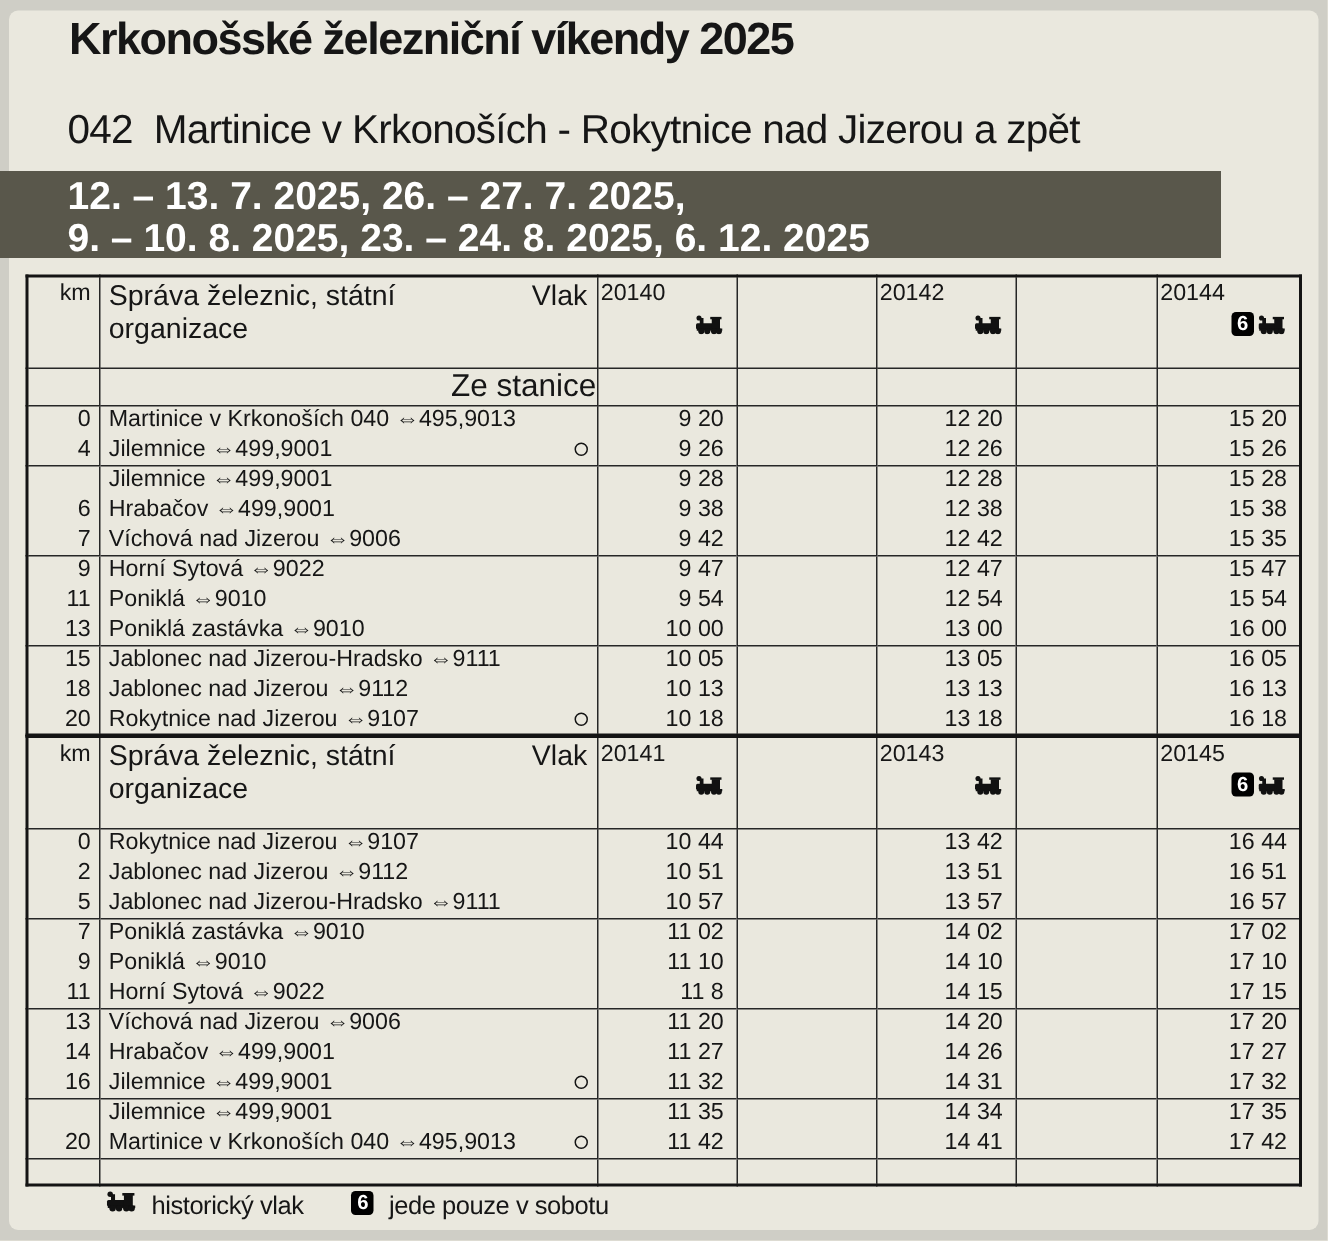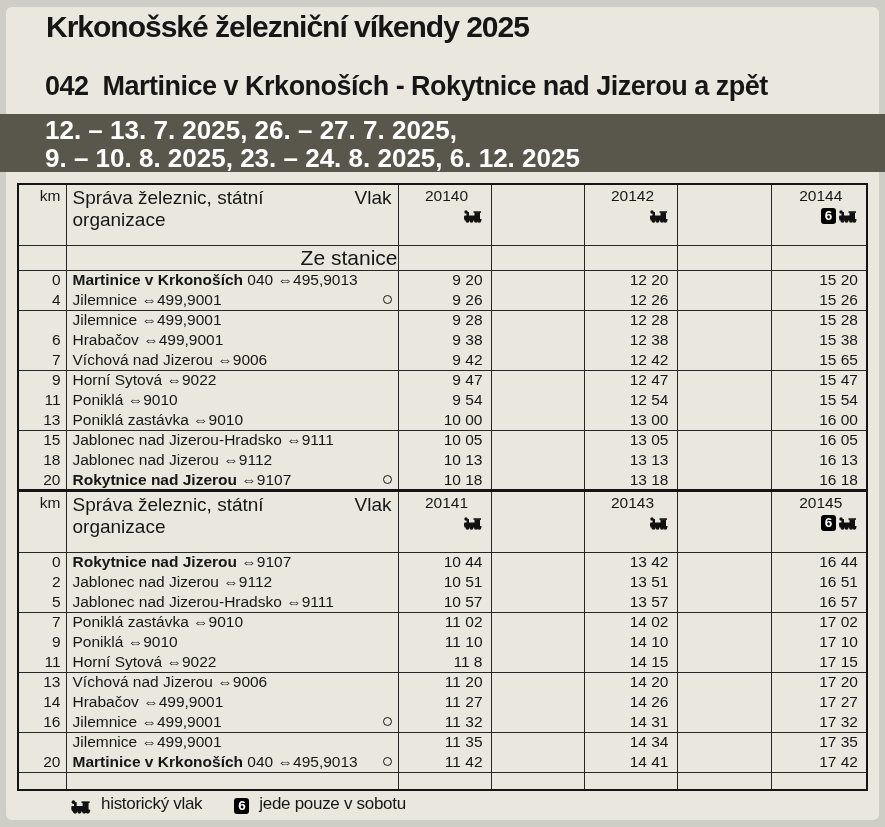--- a/index.html
+++ b/index.html
@@ -10,7 +10,7 @@
   }
   .panel{position:absolute;left:6px;top:7px;width:873px;height:813px;background:#eae8de;border-radius:6px;}
   .title{position:absolute;left:46px;top:10px;font-size:30px;font-weight:bold;letter-spacing:-1px;white-space:pre;}
-  .subtitle{position:absolute;left:45px;top:71px;font-size:27px;font-weight:bold;letter-spacing:-0.5px;white-space:pre;}
+  .subtitle{position:absolute;left:45px;top:71px;font-size:27px;font-weight:normal;letter-spacing:-0.5px;white-space:pre;}
   .banner{
     position:absolute;left:0;top:114px;width:885px;height:58px;box-sizing:border-box;
     color:#fff;font-weight:bold;font-size:26px;line-height:28px;padding:2px 0 0 45px;

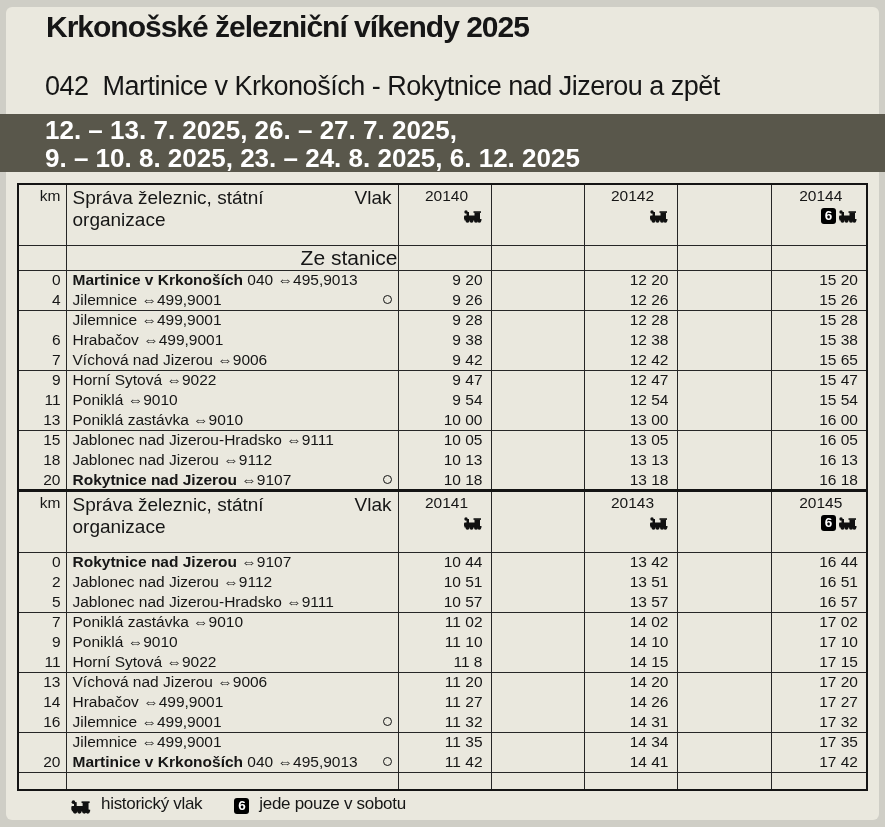--- a/index.html
+++ b/index.html
@@ -12,7 +12,7 @@
   .title{position:absolute;left:46px;top:10px;font-size:30px;font-weight:bold;letter-spacing:-1px;white-space:pre;}
   .subtitle{position:absolute;left:45px;top:71px;font-size:27px;font-weight:normal;letter-spacing:-0.5px;white-space:pre;}
   .banner{
-    position:absolute;left:0;top:114px;width:885px;height:58px;box-sizing:border-box;
+    position:absolute;left:0;top:114px;width:814px;height:58px;box-sizing:border-box;
     color:#fff;font-weight:bold;font-size:26px;line-height:28px;padding:2px 0 0 45px;
   }
   

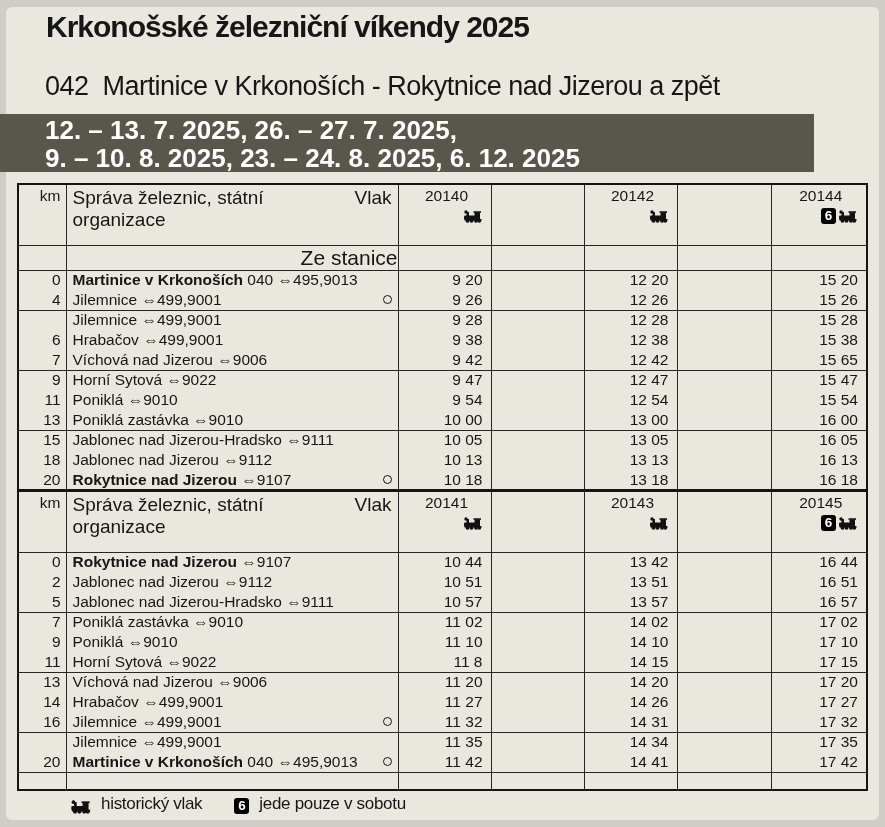--- a/index.html
+++ b/index.html
@@ -34,7 +34,7 @@
   .tt tbody tr.gs td{border-top:1.8px solid #262626;}
   .tt th.km{ text-align:right;padding:2px 5px 0 0;font-size:15.5px;}
   .oprow{display:flex;justify-content:space-between;padding:2px 6px 0 6px;font-size:19px;}
-  .tno{text-align:center;padding:2px 8px 0 12px;font-size:15.5px;}
+  .tno{text-align:left;padding:2px 8px 0 2px;font-size:15.5px;}
   .tic{display:flex;justify-content:flex-end;align-items:center;gap:3px;padding:3px 9px 0 0;height:16px;}
   .zest{text-align:right;padding-right:6px;font-size:21px;}
   td.km{text-align:right;padding-right:5px;}

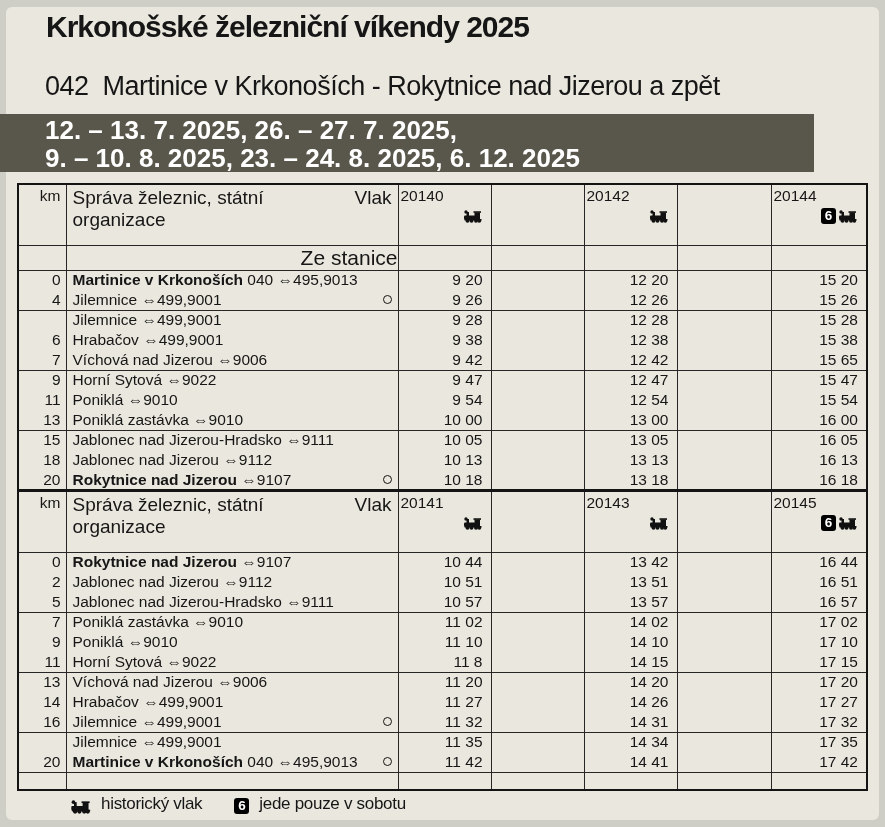--- a/index.html
+++ b/index.html
@@ -39,7 +39,7 @@
   .zest{text-align:right;padding-right:6px;font-size:21px;}
   td.km{text-align:right;padding-right:5px;}
   td.st{padding-left:6px;position:relative;white-space:pre;}
-  td.st .b{font-weight:bold;}
+  td.st .b{font-weight:normal;}
   td.tm{text-align:right;padding-right:8px;}
   .circ{
     position:absolute;right:6px;top:5px;width:7px;height:7px;

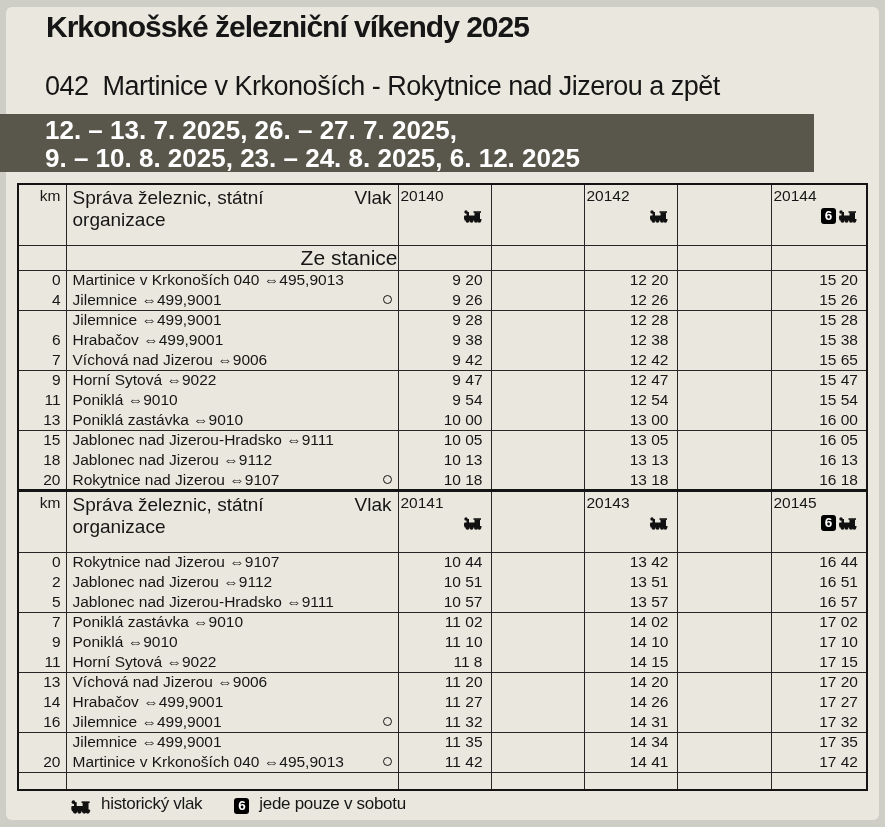--- a/index.html
+++ b/index.html
@@ -211,7 +211,7 @@
         <td class="sp"></td>
         <td class="tm">12 42</td>
         <td class="sp"></td>
-        <td class="tm">15 65</td>
+        <td class="tm">15 35</td>
       </tr>
       <tr class="gs">
         <td class="km">9</td>

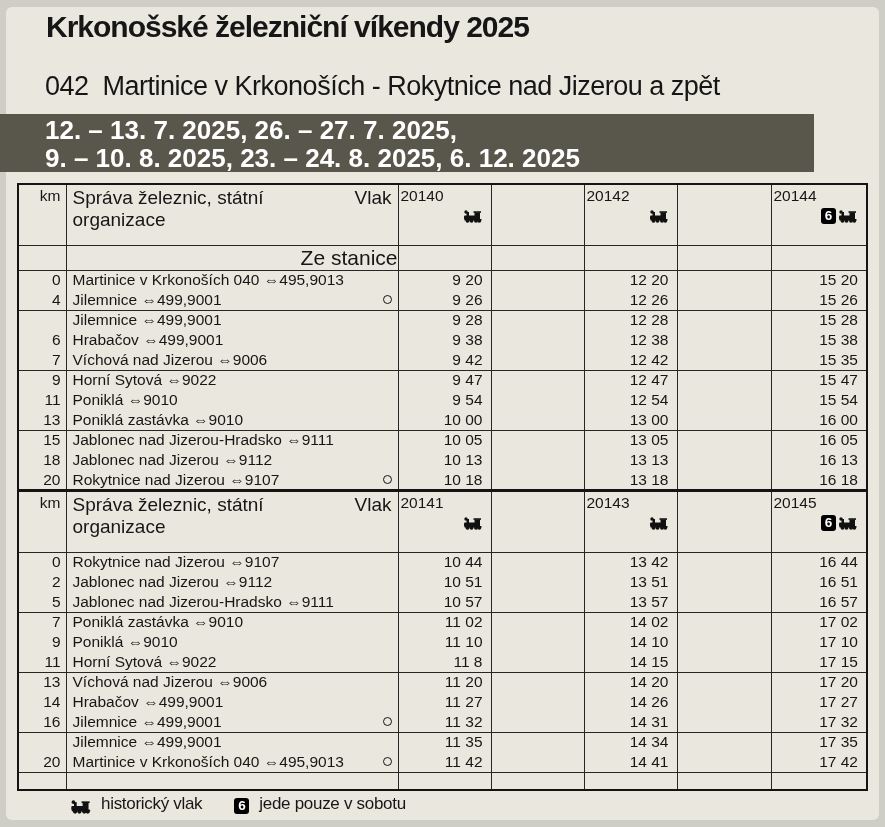--- a/index.html
+++ b/index.html
@@ -51,7 +51,7 @@
     border-radius:3px;padding:0 1px;
   }
   .legend{
-    position:absolute;left:71px;top:794px;display:flex;align-items:flex-end;
+    position:absolute;left:71px;top:794px;display:flex;align-items:flex-start;
     font-size:17px;letter-spacing:-0.3px;
   }
   .legend .lbl{margin-left:10px;}

